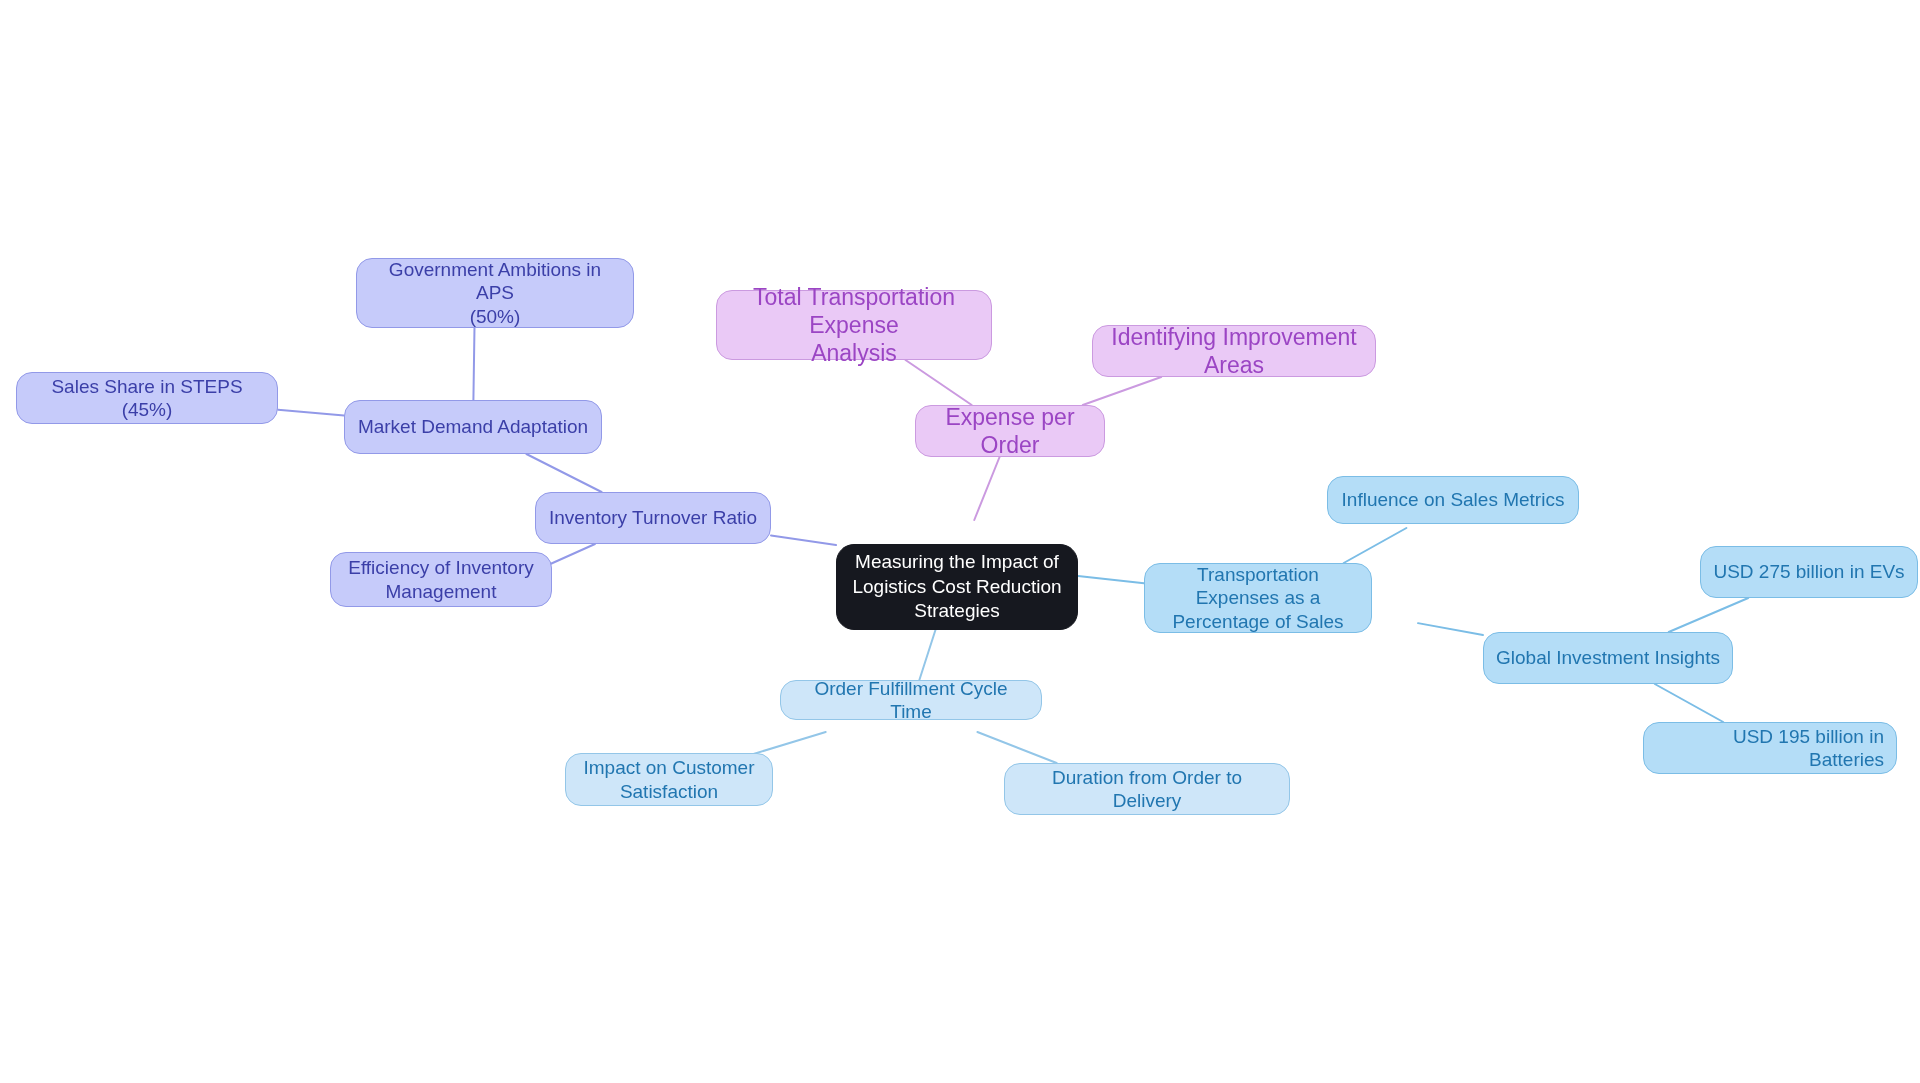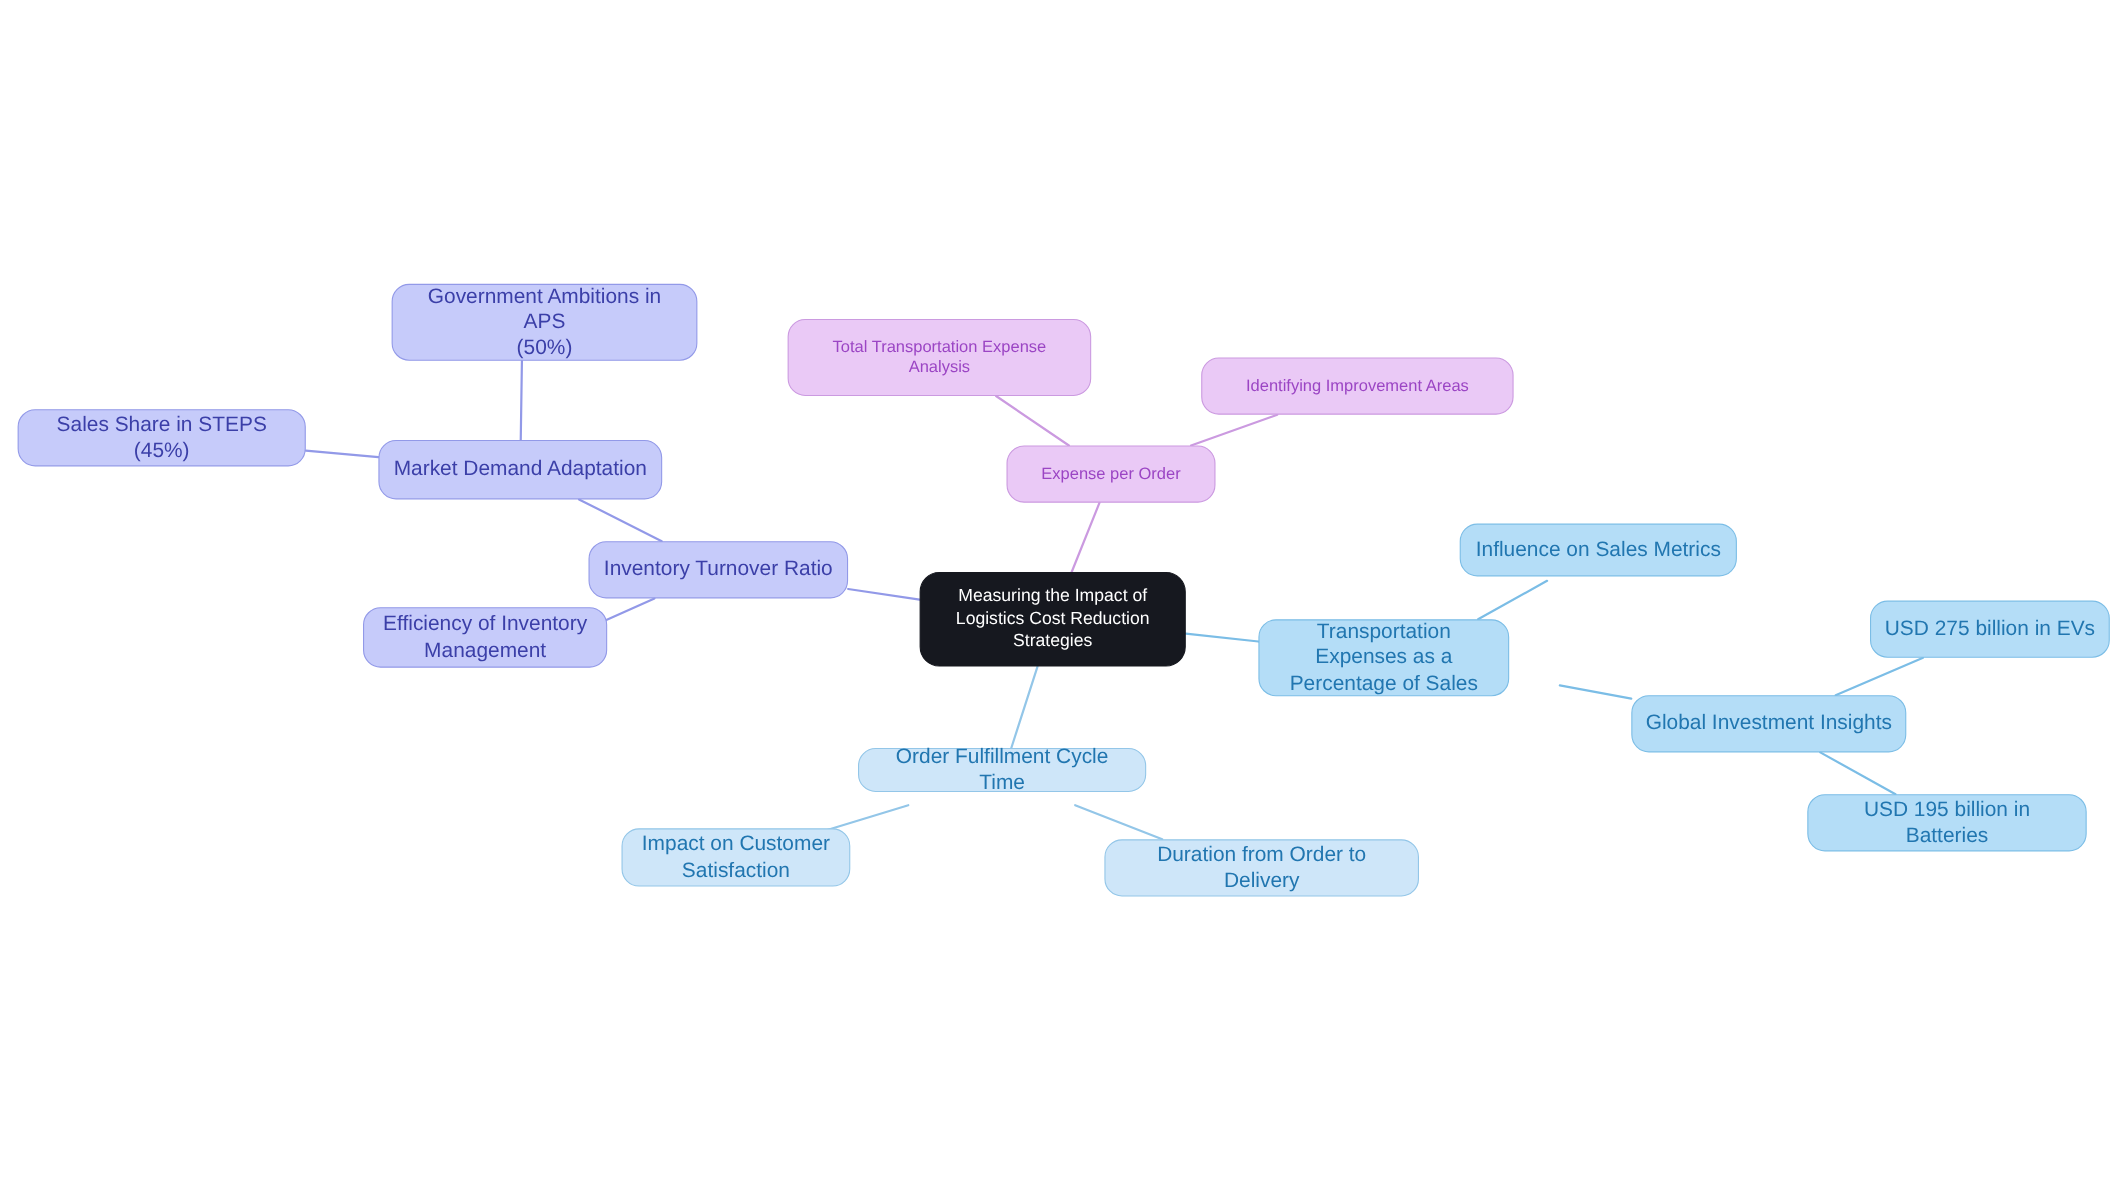--- a/index.html
+++ b/index.html
@@ -58,7 +58,7 @@
     background: #eac9f6;
     border-color: #cb9ae0;
     color: #9b45c4;
-    font-size: 15px;
+    font-size: 23px;
   }
   .node.blue {
     background: #b4ddf7;

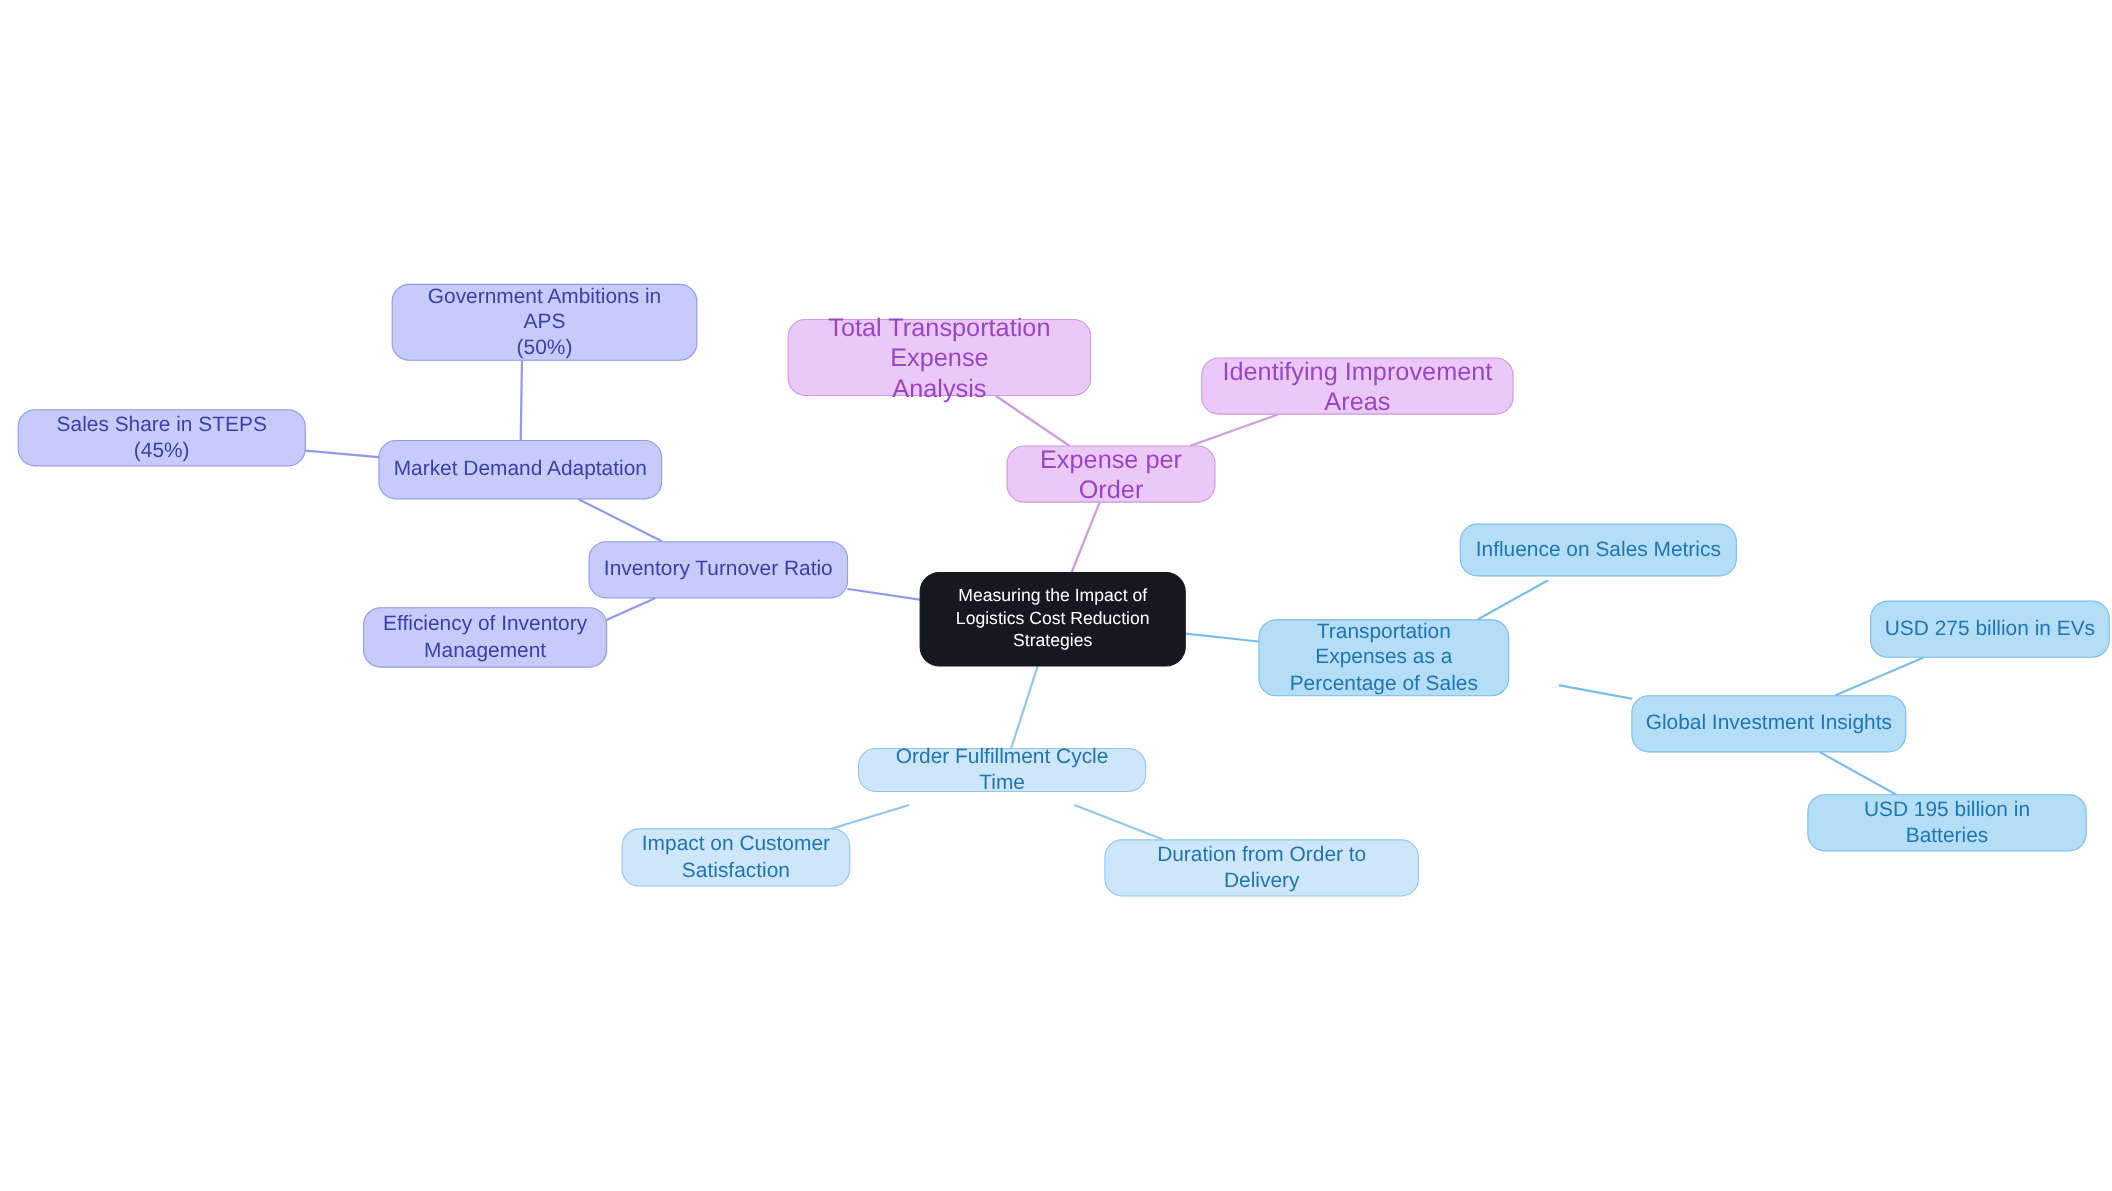--- a/index.html
+++ b/index.html
@@ -44,9 +44,10 @@
     background: #16181f;
     border-color: #16181f;
     color: #ffffff;
-    font-size: 16px;
+    font-size: 19px;
     border-radius: 18px;
     line-height: 1.3;
+    margin-top: 24px;
   }
   .node.purple {
     background: #c6cbfa;

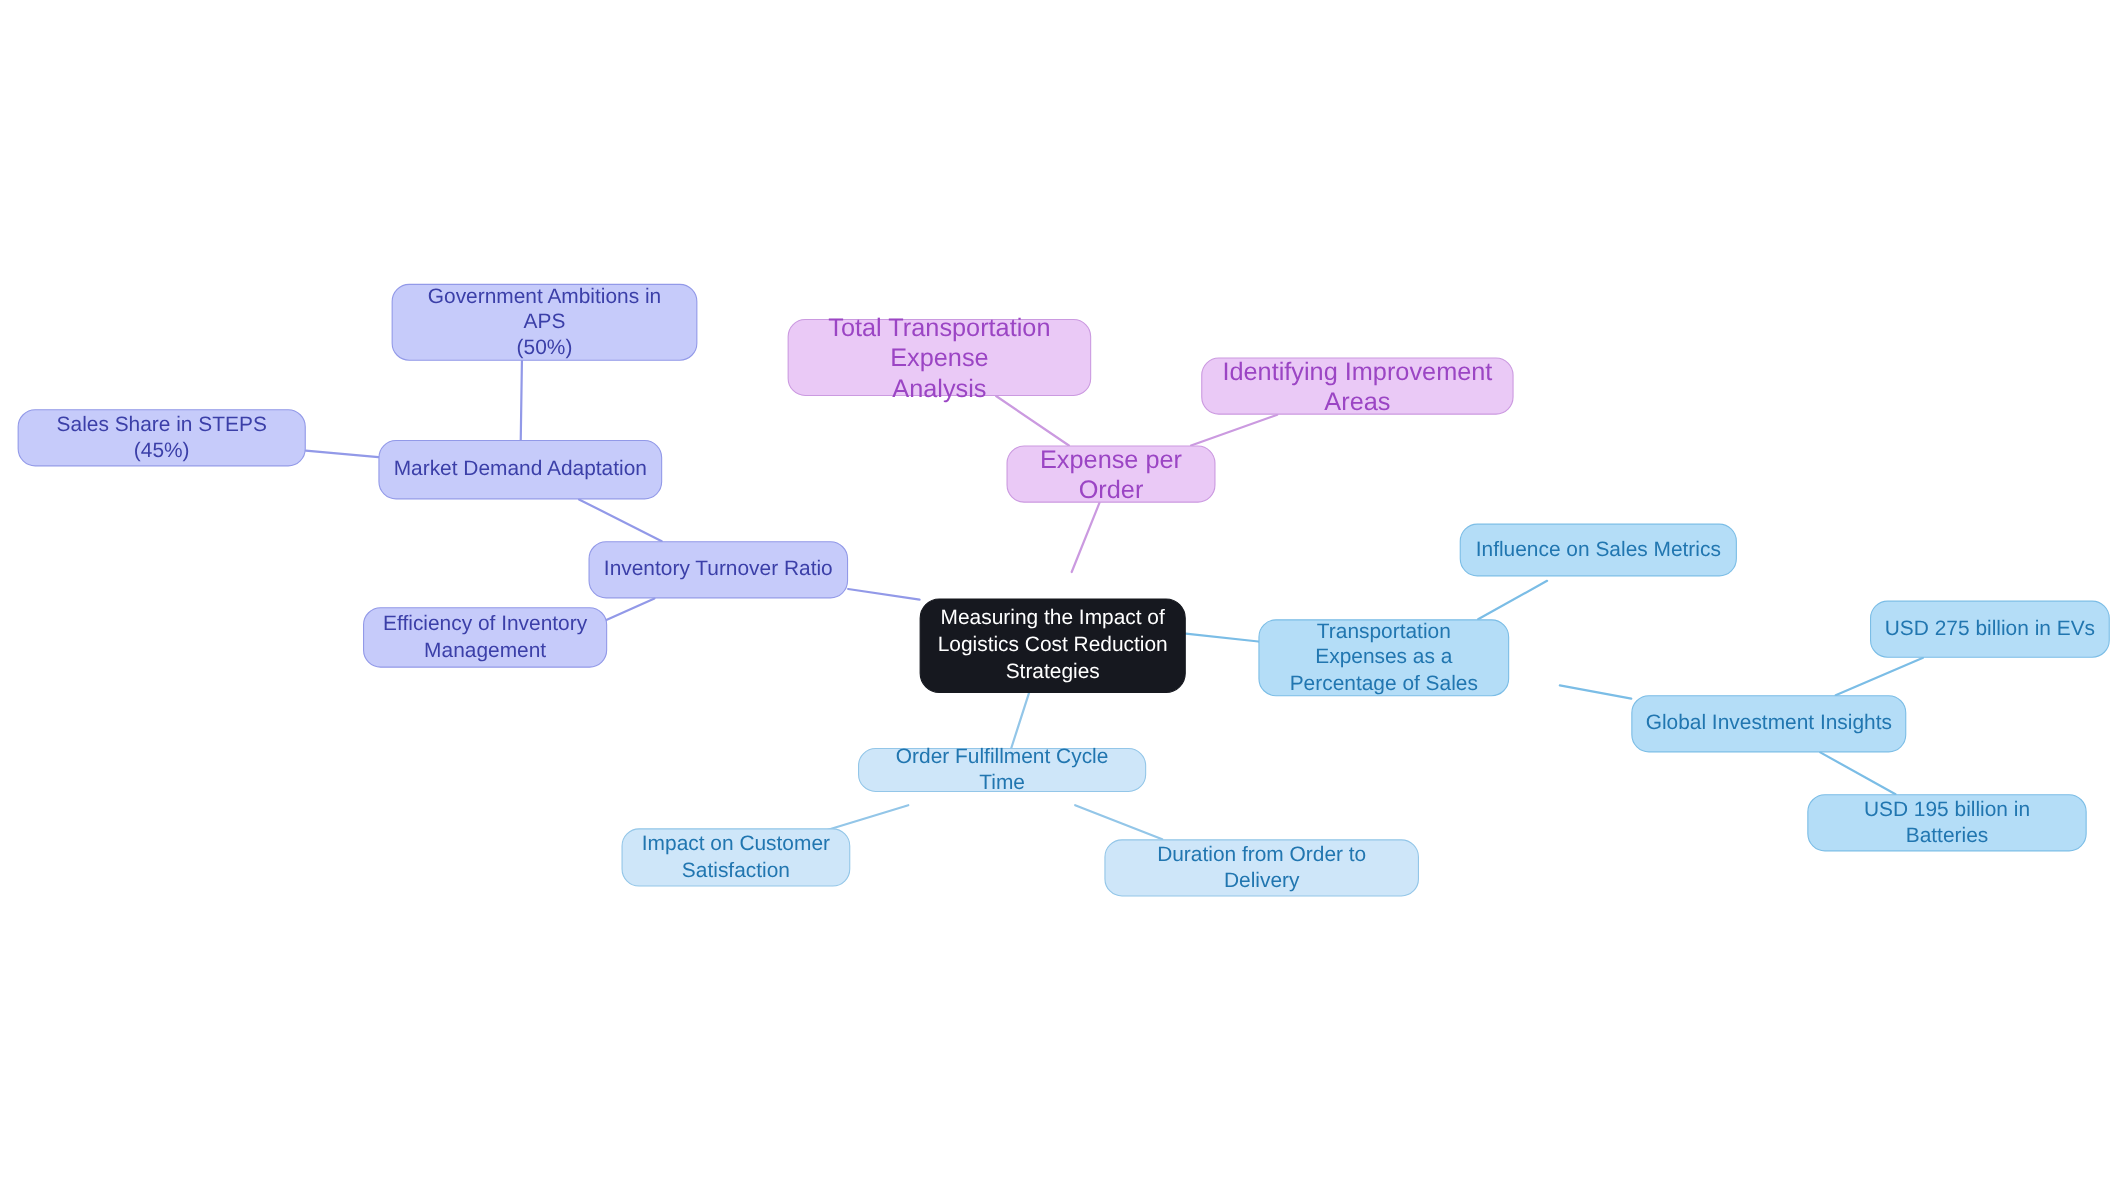--- a/index.html
+++ b/index.html
@@ -116,7 +116,7 @@
       <div class="node blue" style="left: 1327px; top: 476px; width: 252px; height: 48px;">Influence on Sales Metrics</div>
       <div class="node blue" style="left: 1483px; top: 632px; width: 250px; height: 52px;">Global Investment Insights</div>
       <div class="node blue" style="left: 1700px; top: 546px; width: 218px; height: 52px;">USD 275 billion in EVs</div>
-      <div class="node blue" style="left: 1643px; top: 722px; width: 254px; height: 52px;">USD 195 billion in Batteries</div>
+      <div class="node blue" style="left: 1643px; top: 722px; width: 254px; height: 52px; text-align: right;">USD 195 billion in Batteries</div>
       <div class="node lightblue" style="left: 780px; top: 680px; width: 262px; height: 40px;">Order Fulfillment Cycle Time</div>
       <div class="node lightblue" style="left: 565px; top: 753px; width: 208px; height: 53px;">Impact on Customer
 Satisfaction</div>

